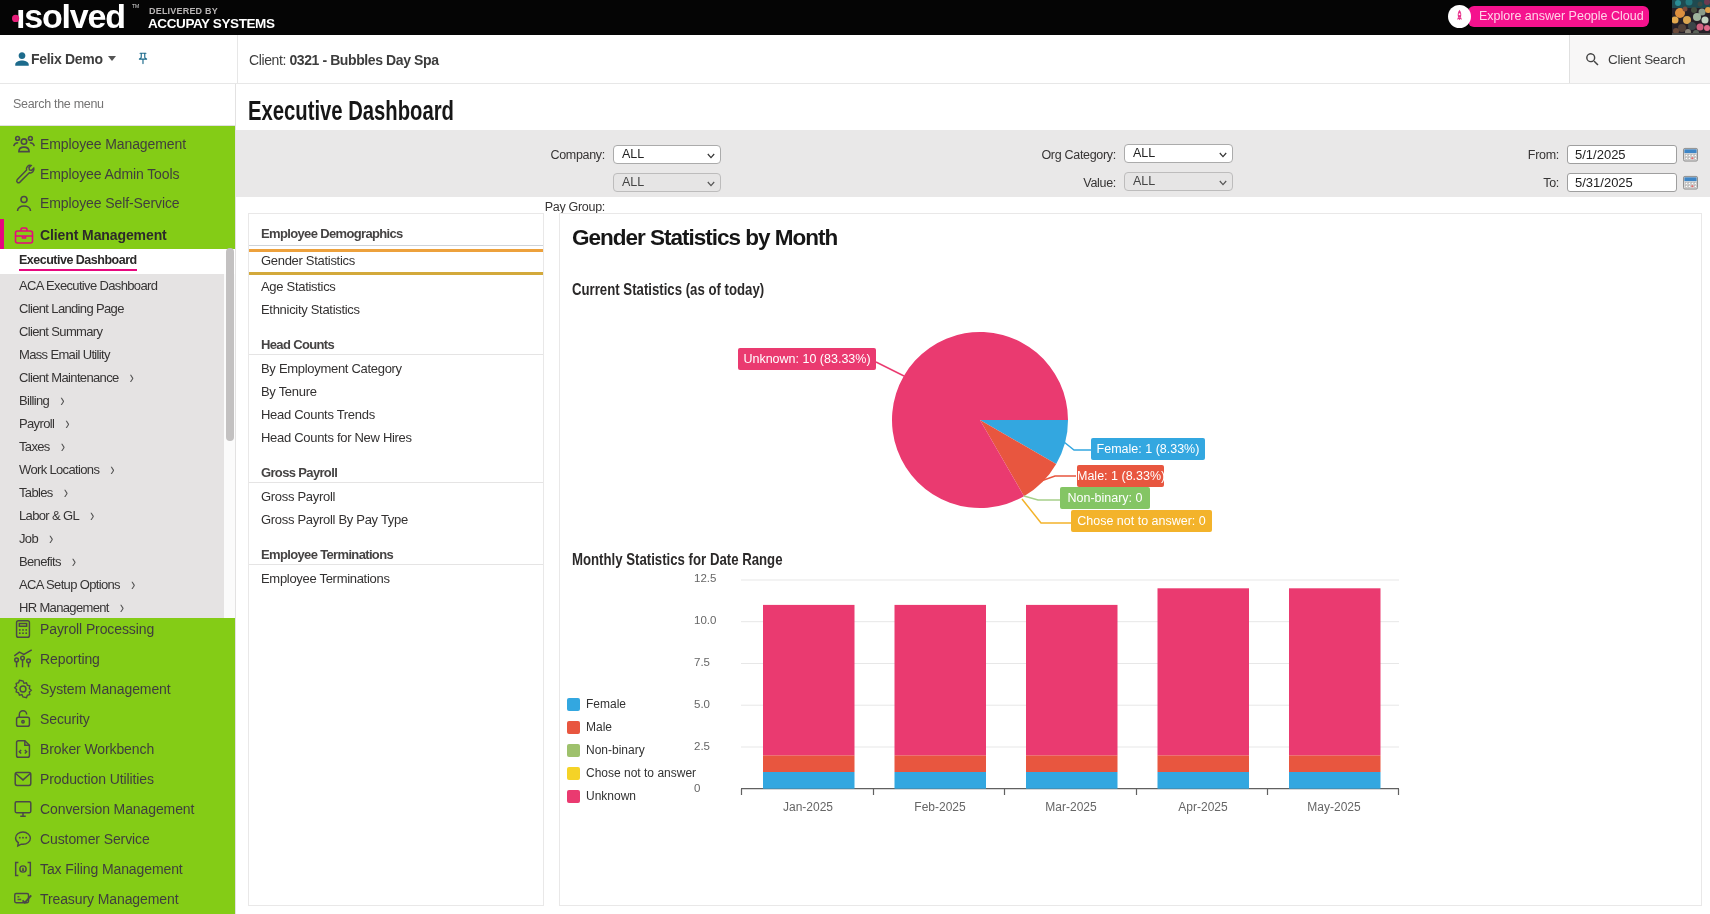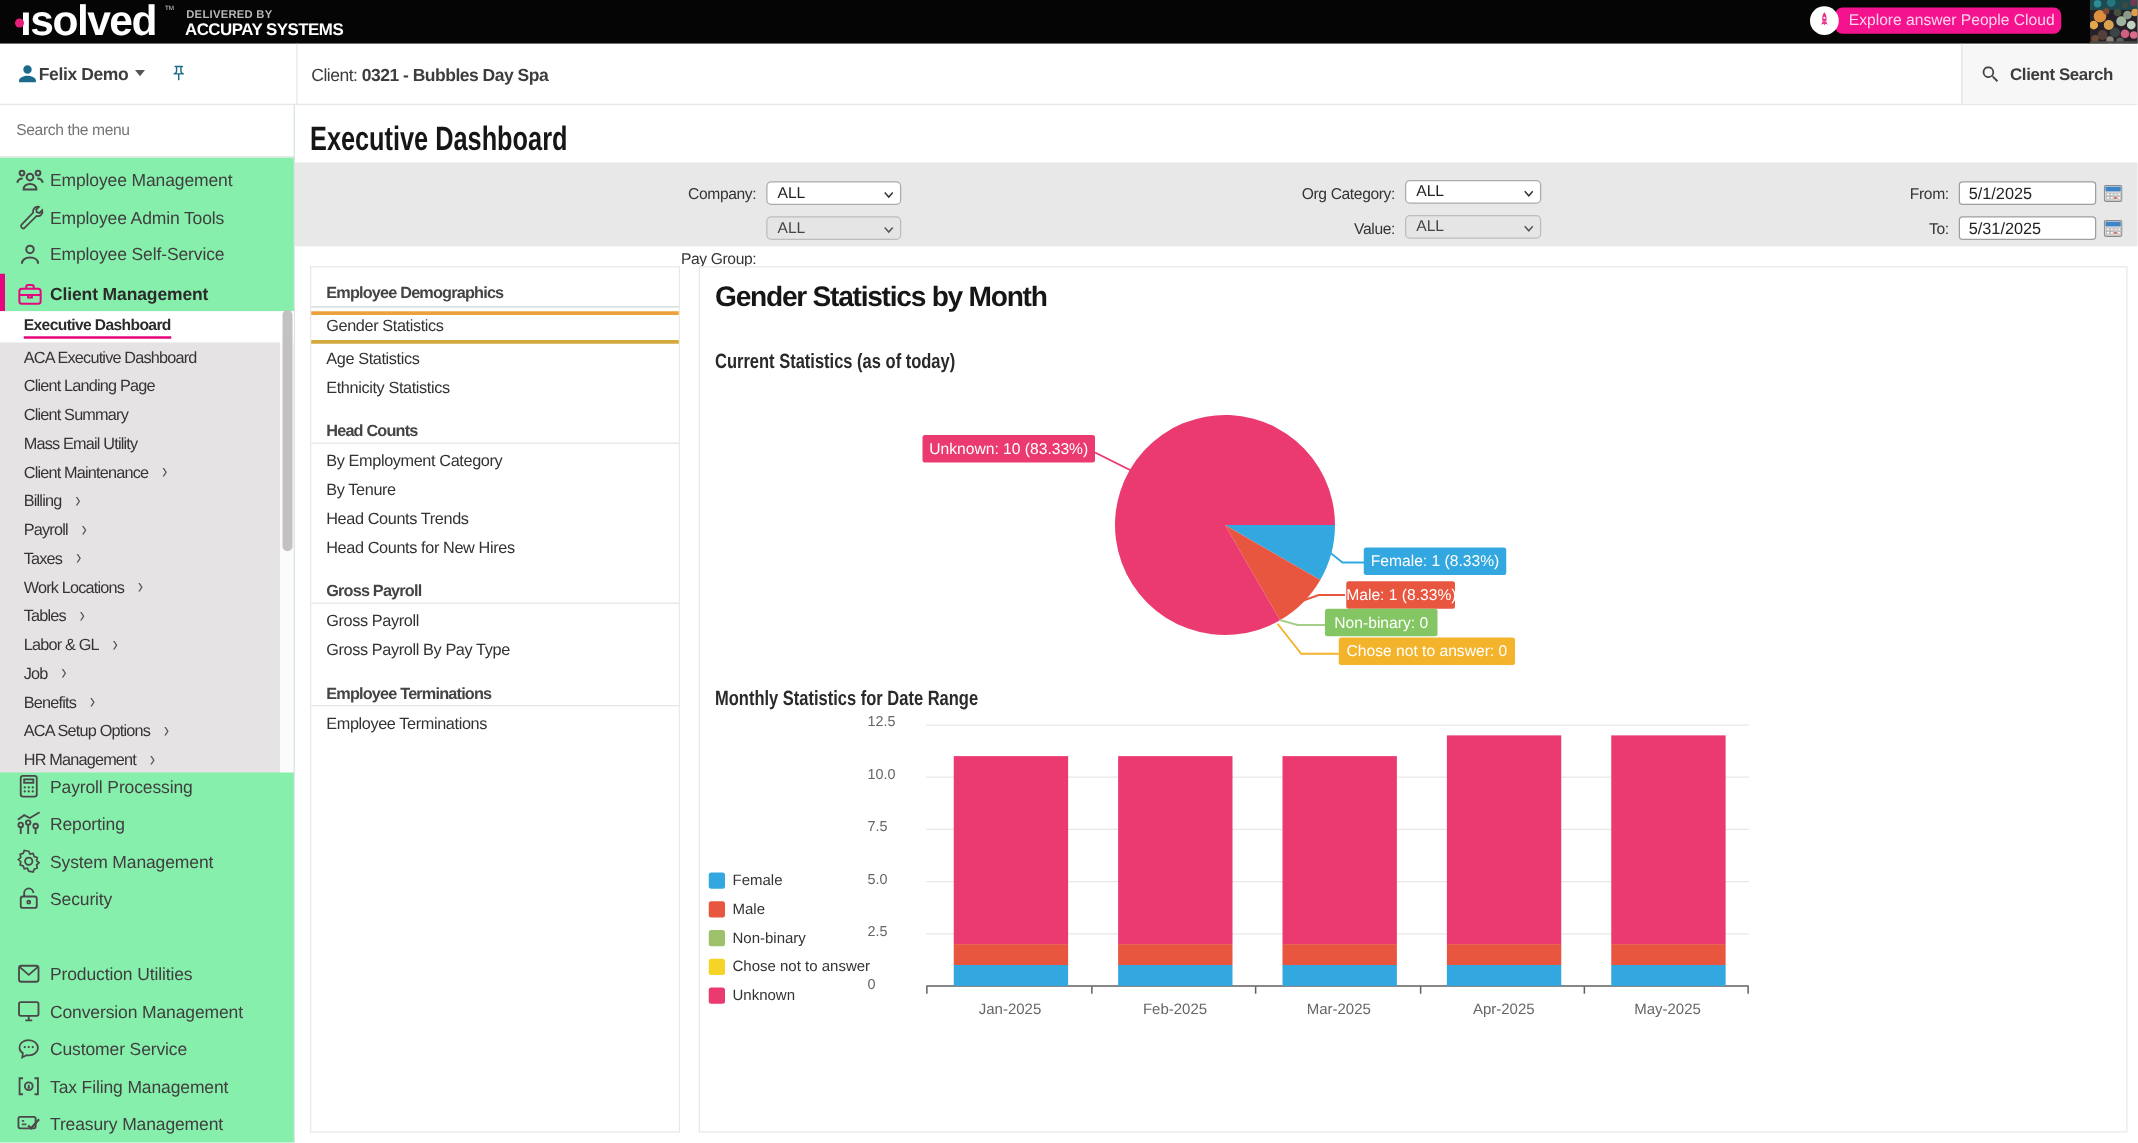--- a/index.html
+++ b/index.html
@@ -21,7 +21,7 @@
 #clientline { position:absolute; left:249px; top:52px; font-size:14px; color:#3d3d3d; letter-spacing:-.4px; }
 #searchsec { position:absolute; left:1570px; top:36px; width:140px; height:47px; background:#f8f7f7; }
 #bar2sep2 { position:absolute; left:1569px; top:35px; width:1px; height:48px; background:#e0e0e0; }
-#csearch { position:absolute; left:1608px; top:52px; font-size:13.5px; font-weight:bold; color:#3d3d3d; white-space:nowrap; letter-spacing:-.3px; }
+#csearch { position:absolute; left:1608px; top:52px; font-size:13.5px; font-weight:normal; color:#3d3d3d; white-space:nowrap; letter-spacing:-.3px; }
 
 
 #sidebar { position:absolute; left:0; top:84px; width:236px; height:830px; background:#86efac; border-right:1px solid #e3e2e2; }

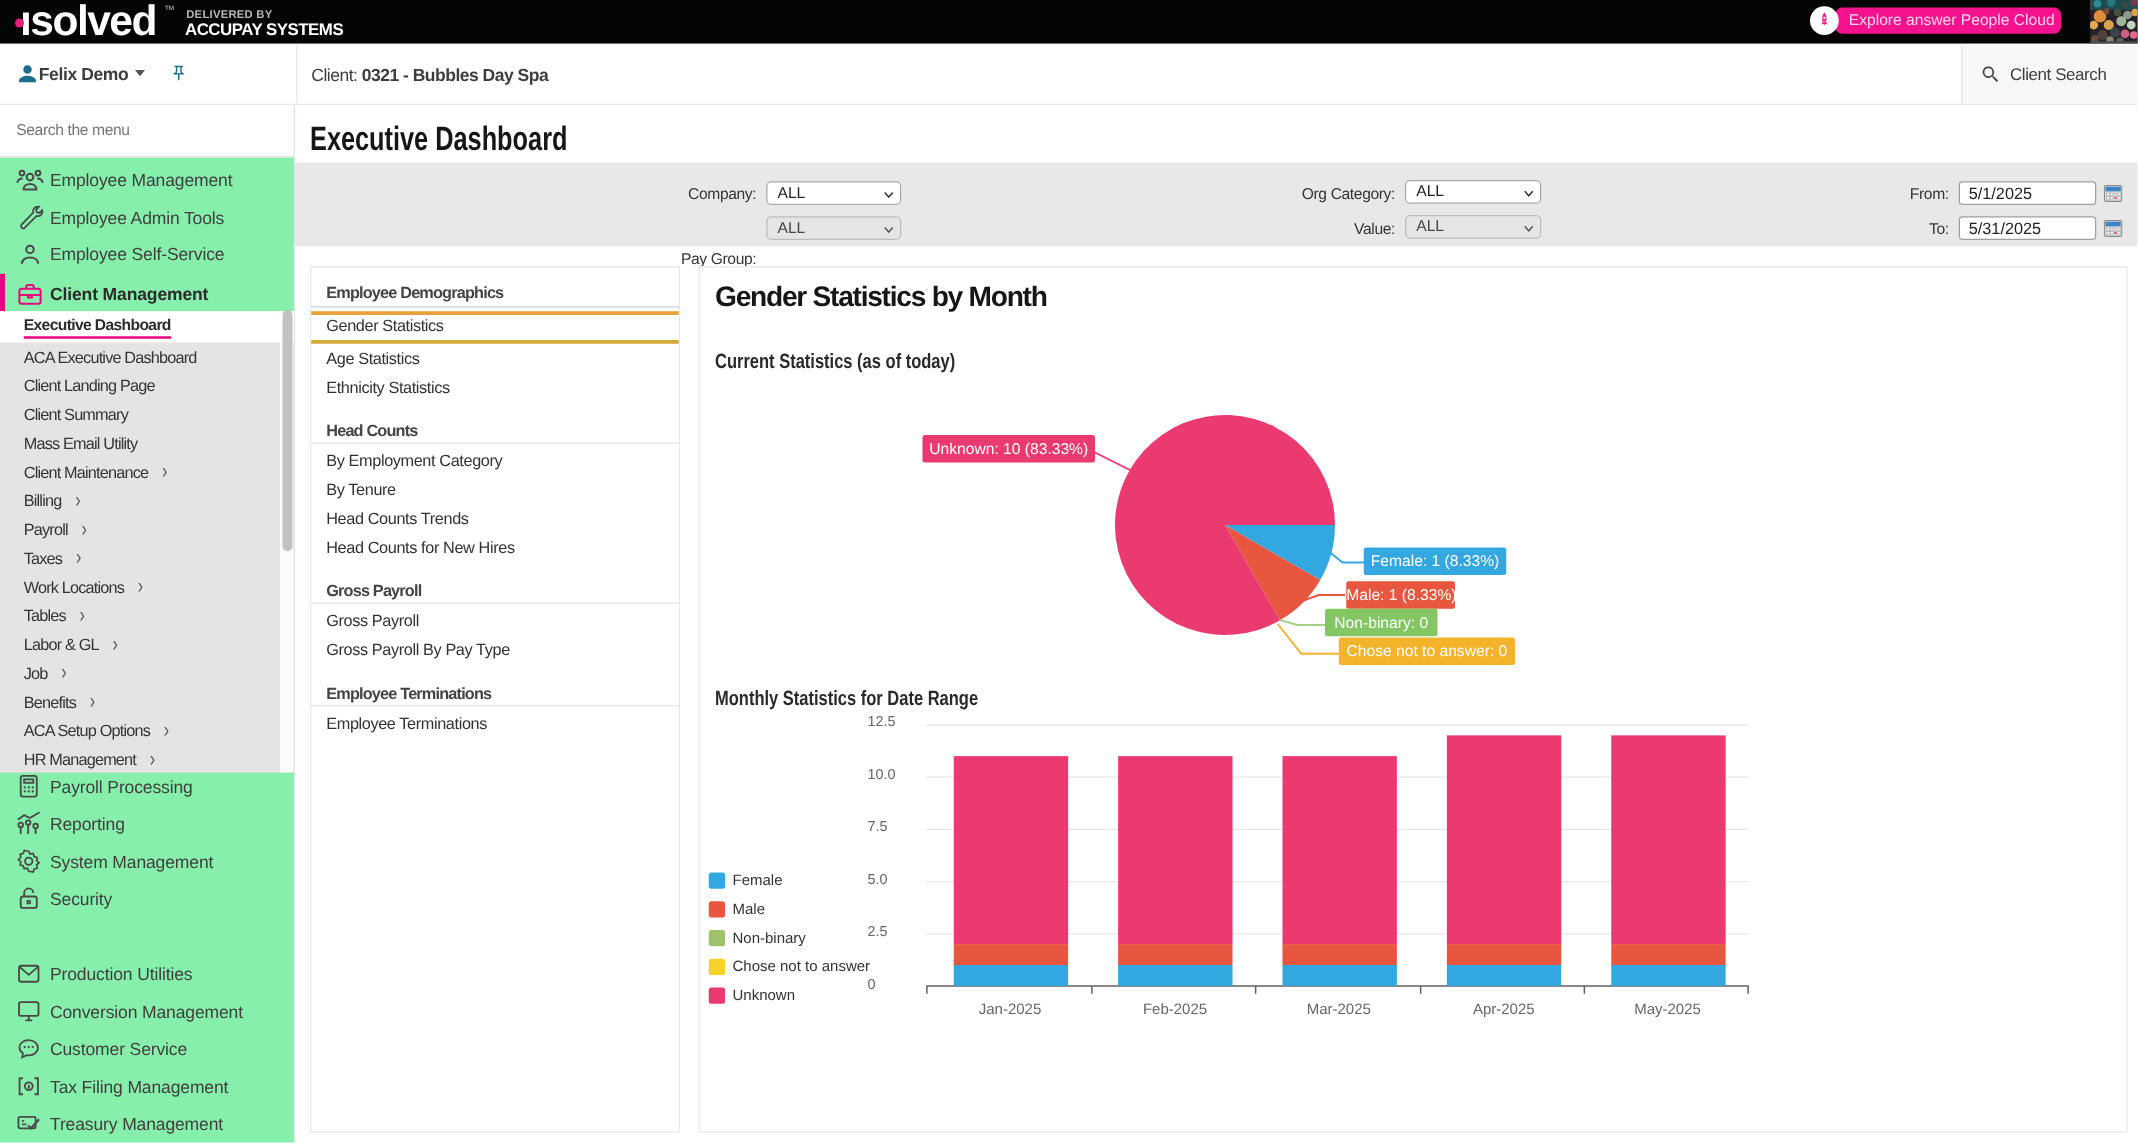--- a/index.html
+++ b/index.html
@@ -24,7 +24,7 @@
 #csearch { position:absolute; left:1608px; top:52px; font-size:13.5px; font-weight:normal; color:#3d3d3d; white-space:nowrap; letter-spacing:-.3px; }
 
 
-#sidebar { position:absolute; left:0; top:84px; width:236px; height:830px; background:#86efac; border-right:1px solid #e3e2e2; }
+#sidebar { position:absolute; left:0; top:84px; width:236px; height:830px; background:#84cc16; border-right:1px solid #e3e2e2; }
 #sbsearch { position:absolute; left:0; top:0; width:235px; height:42px; background:#fff; border-bottom:1px solid #e0e0e0; }
 #sbsearch span { position:absolute; left:13px; top:13px; color:#757474; font-size:12.5px; letter-spacing:-.3px; }
 .mitem { position:absolute; left:0; width:235px; height:30px; }

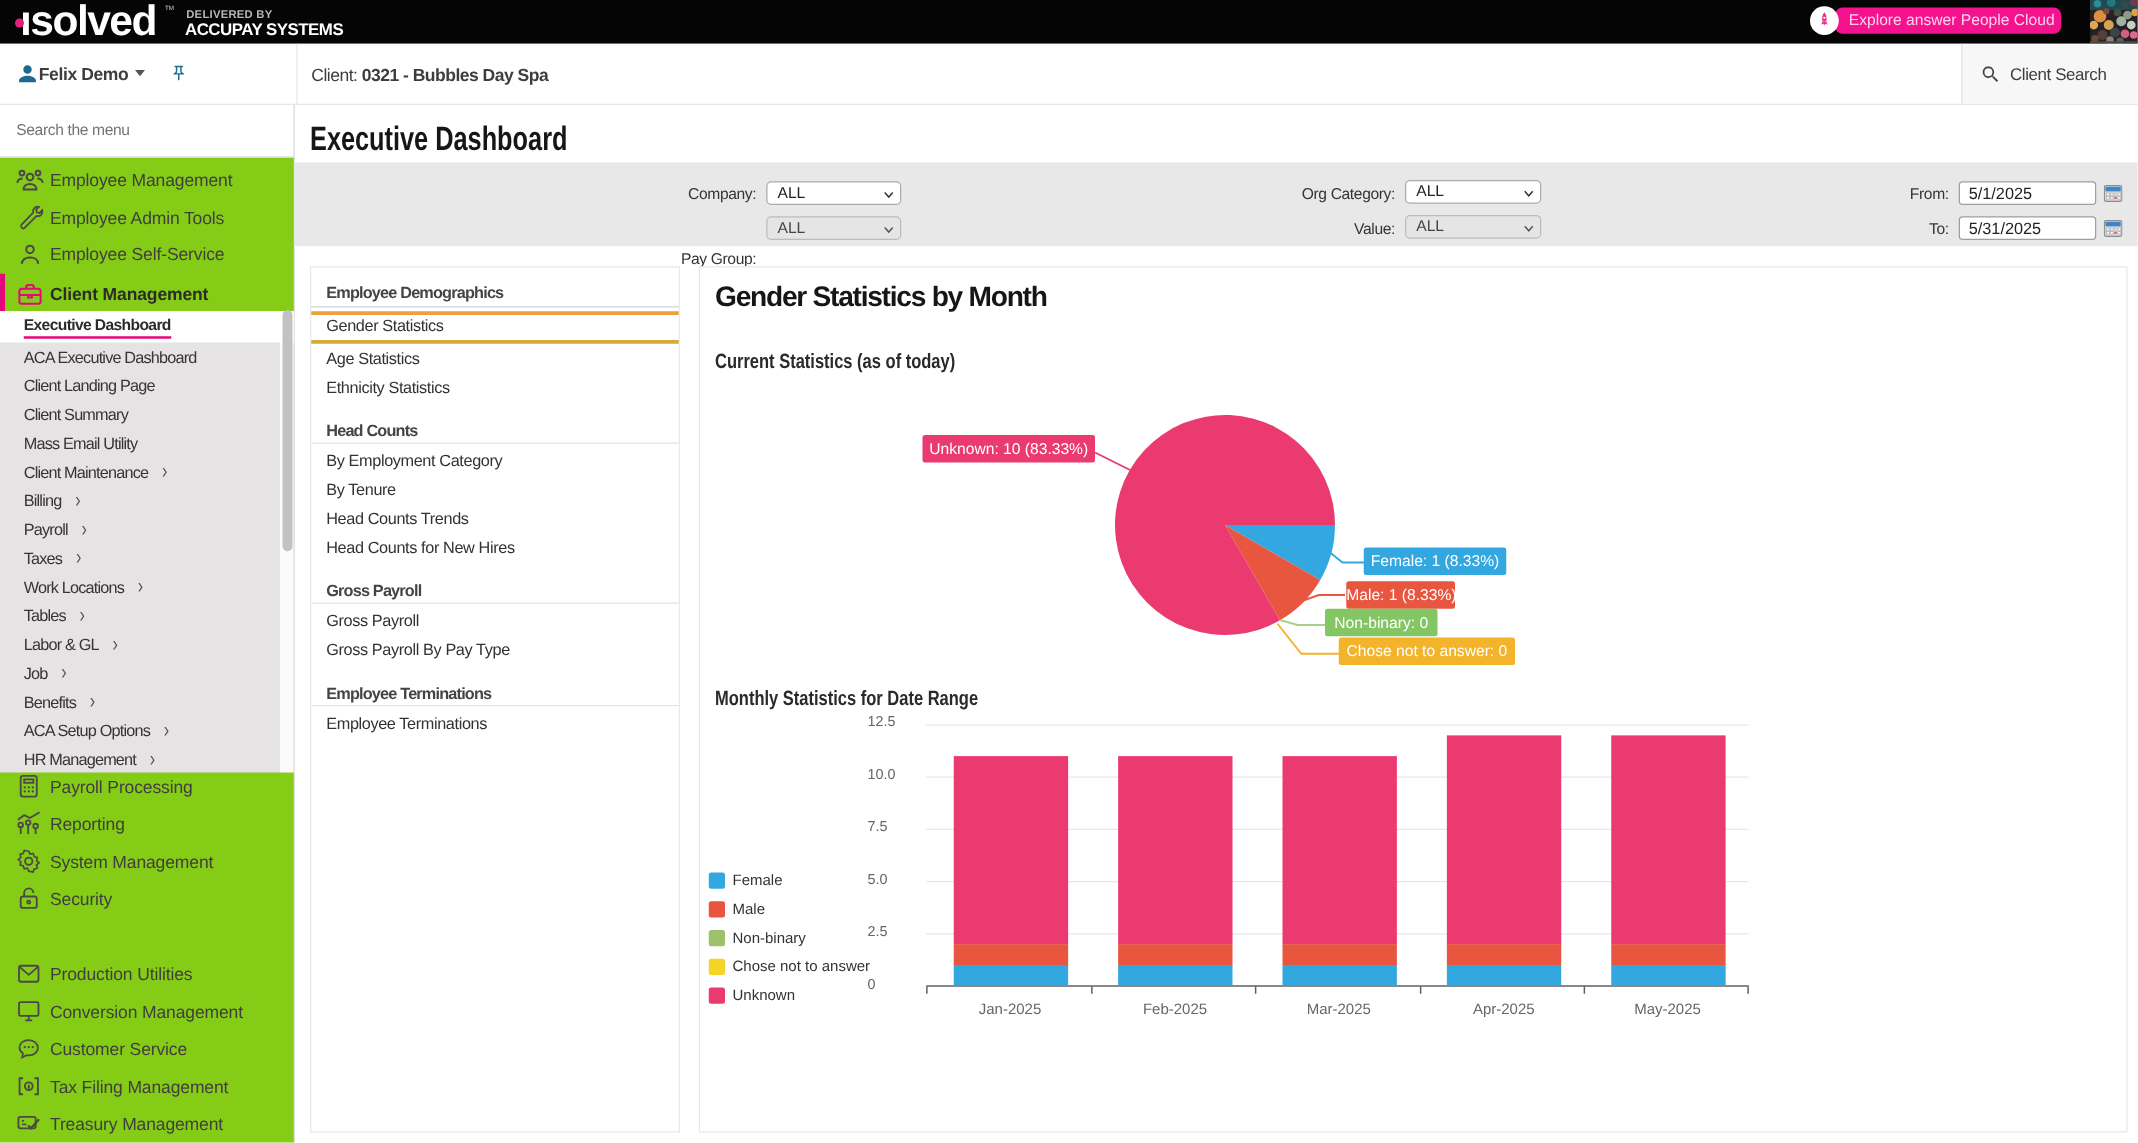--- a/index.html
+++ b/index.html
@@ -215,6 +215,14 @@
         <circle cx="12" cy="15" r="1.3"></circle>
       </svg>
     <span class="lbl">Security</span>
+  </div>
+  <div class="mitem" style="top:650px;">
+    <svg width="22" height="22" viewBox="0 0 24 24" fill="none" stroke="#4a4848" stroke-width="1.6">
+        <path d="M14 3H7a2 2 0 0 0-2 2v14a2 2 0 0 0 2 2h10a2 2 0 0 0 2-2V8z"></path>
+        <path d="M14 3v5h5"></path>
+        <path d="M10 13l-2 2 2 2M14 13l2 2-2 2"></path>
+      </svg>
+    <span class="lbl">Broker Workbench</span>
   </div>
   <div class="mitem" style="top:680px;">
     <svg width="22" height="22" viewBox="0 0 24 24" fill="none" stroke="#4a4848" stroke-width="1.6">

